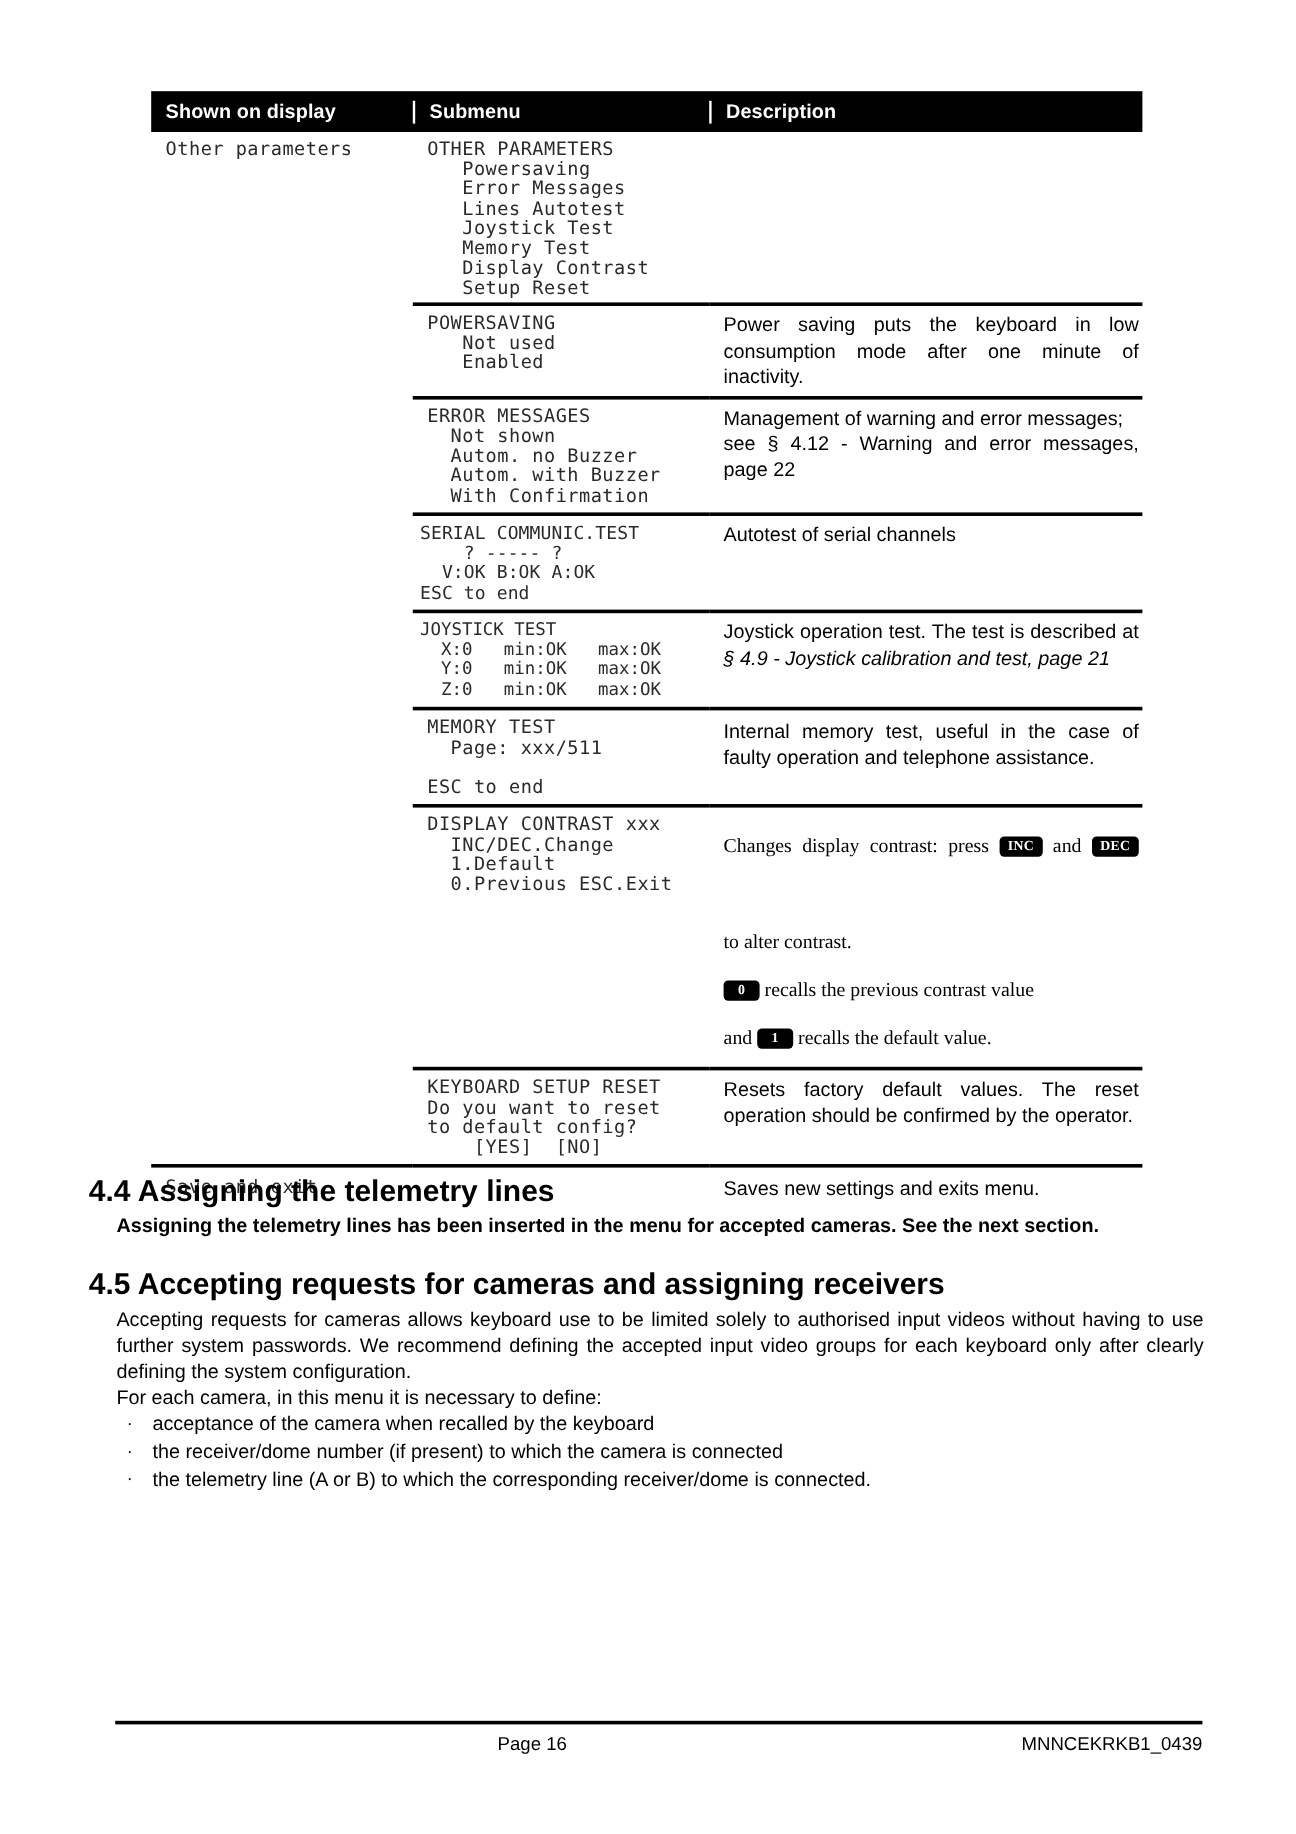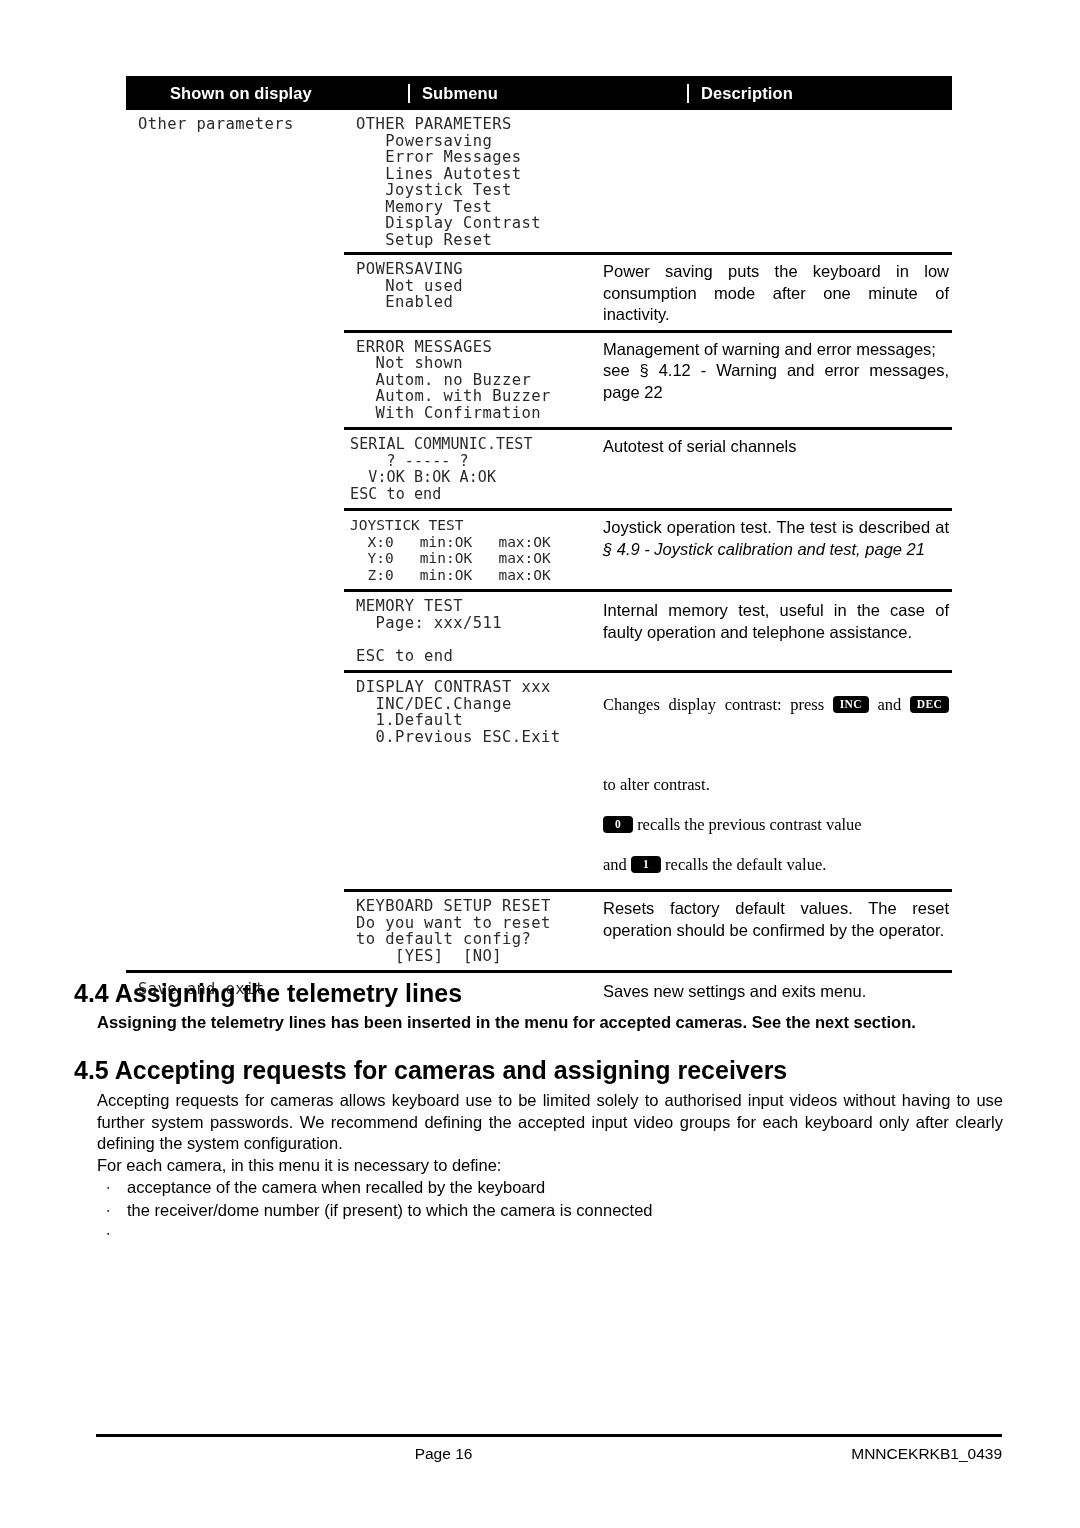--- a/index.html
+++ b/index.html
@@ -43,7 +43,6 @@
     padding-left: 12px;
     box-sizing: border-box;
     letter-spacing: 0.1px;
-    margin-left: 32px;
   }
   .c1 { width: 218px; flex: 0 0 218px; }
   .c2 { width: 247px; flex: 0 0 247px; }

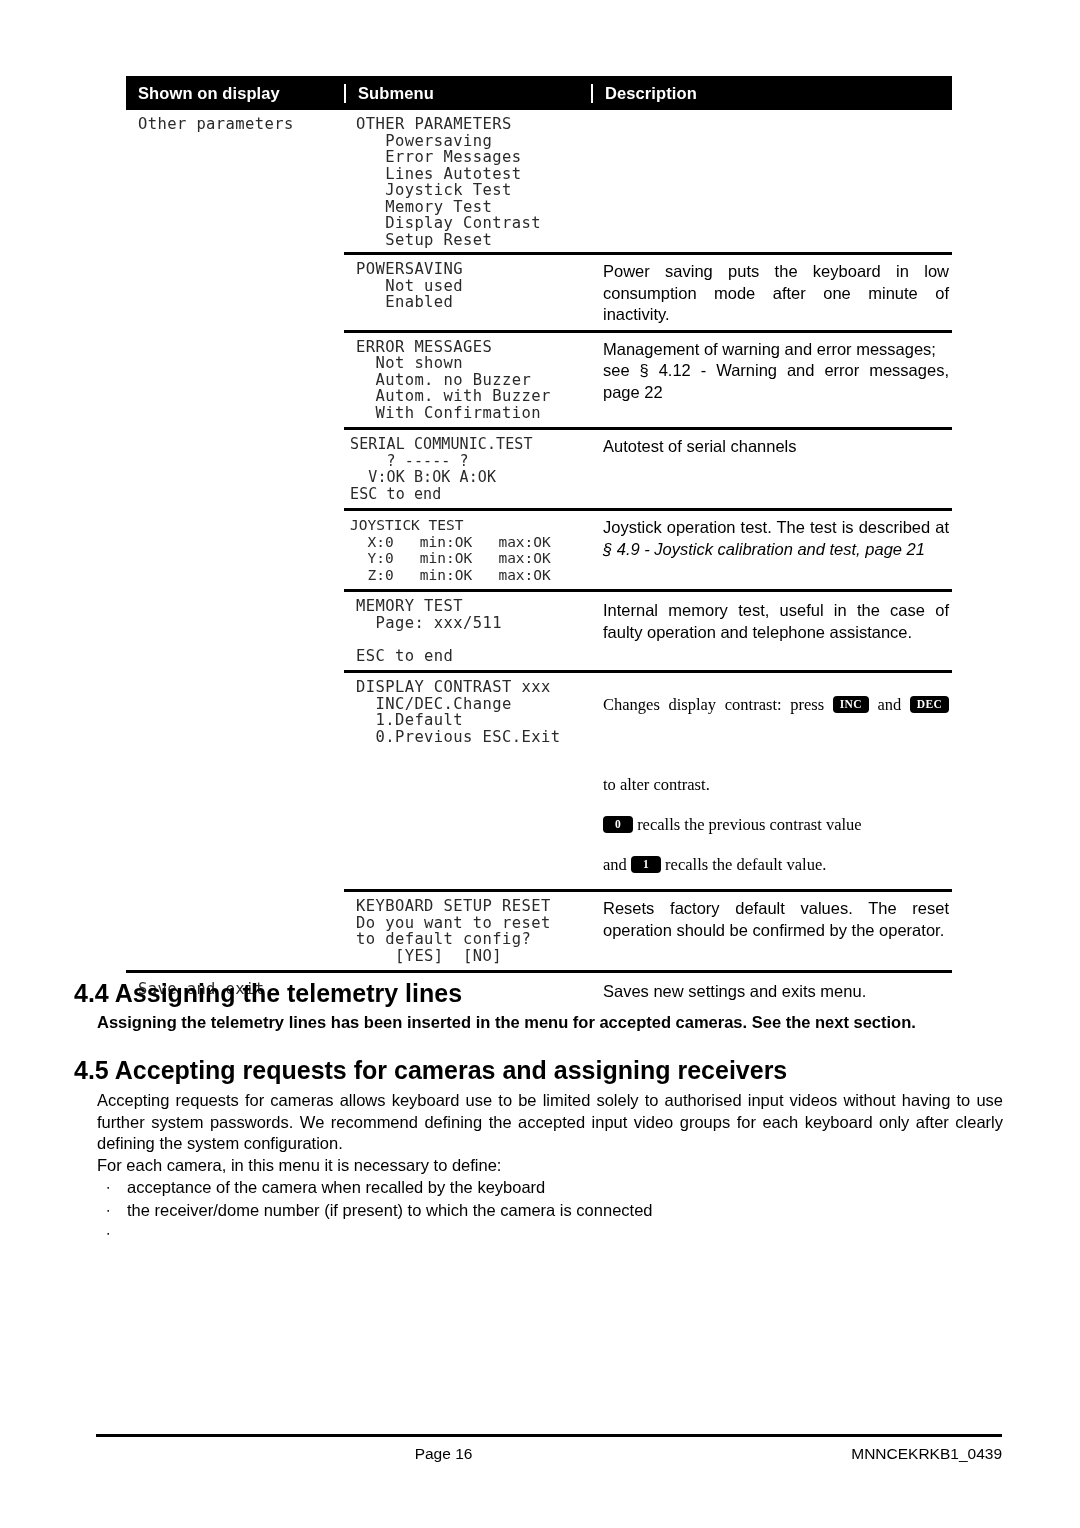--- a/index.html
+++ b/index.html
@@ -325,7 +325,7 @@
   <ul class="bullets">
     <li><span class="bul">∙</span><span>acceptance of the camera when recalled by the keyboard</span></li>
     <li><span class="bul">∙</span><span>the receiver/dome number (if present) to which the camera is connected</span></li>
-    <li><span class="bul">∙</span></li>
+    <li><span class="bul">∙</span><span>the telemetry line (A or B) to which the corresponding receiver/dome is connected.</span></li>
   </ul>
 
   <div class="footer-rule"></div>

